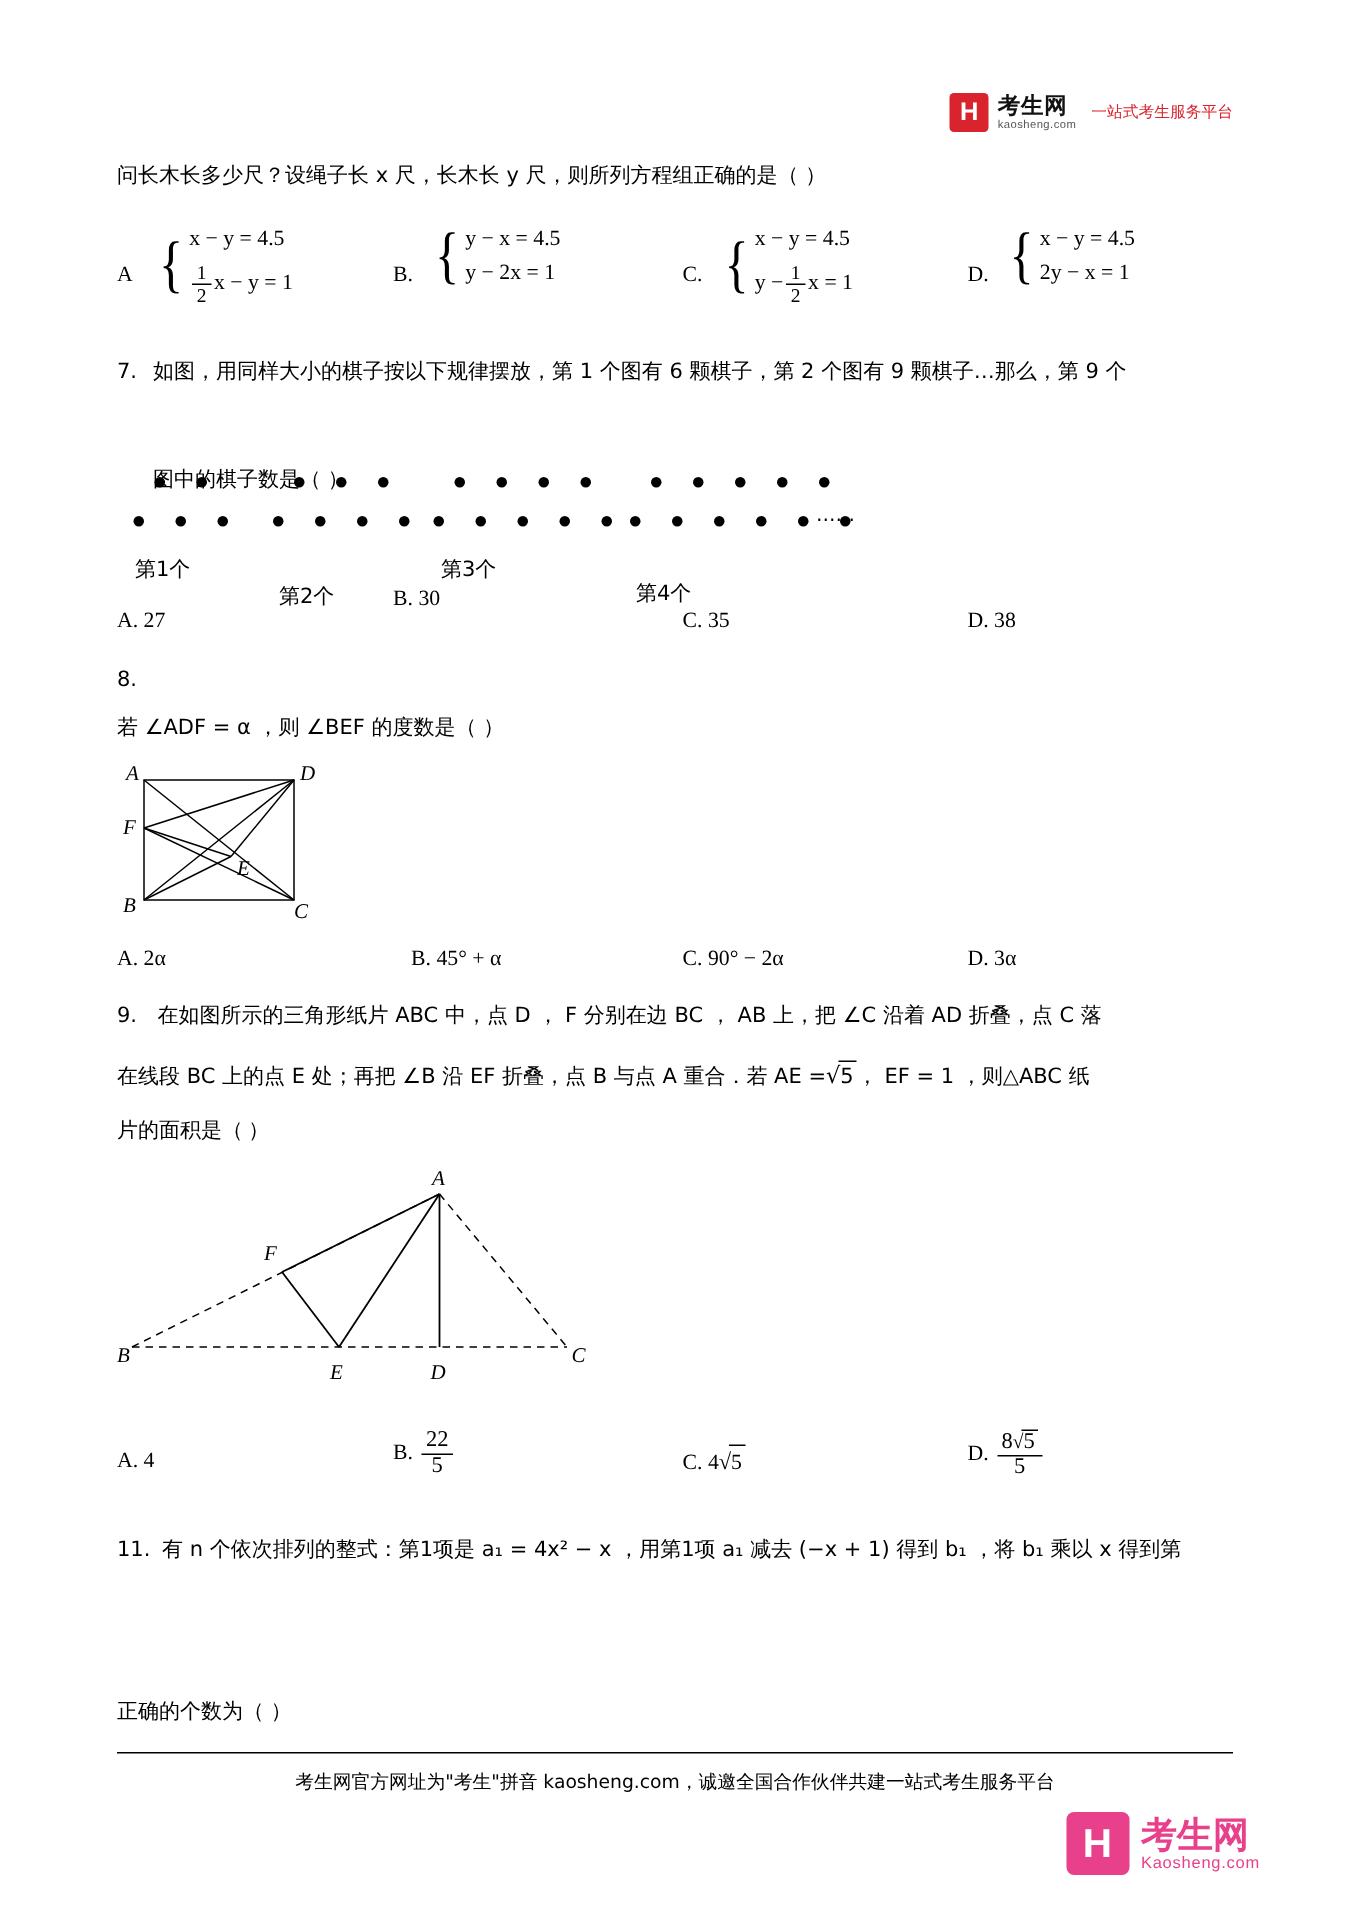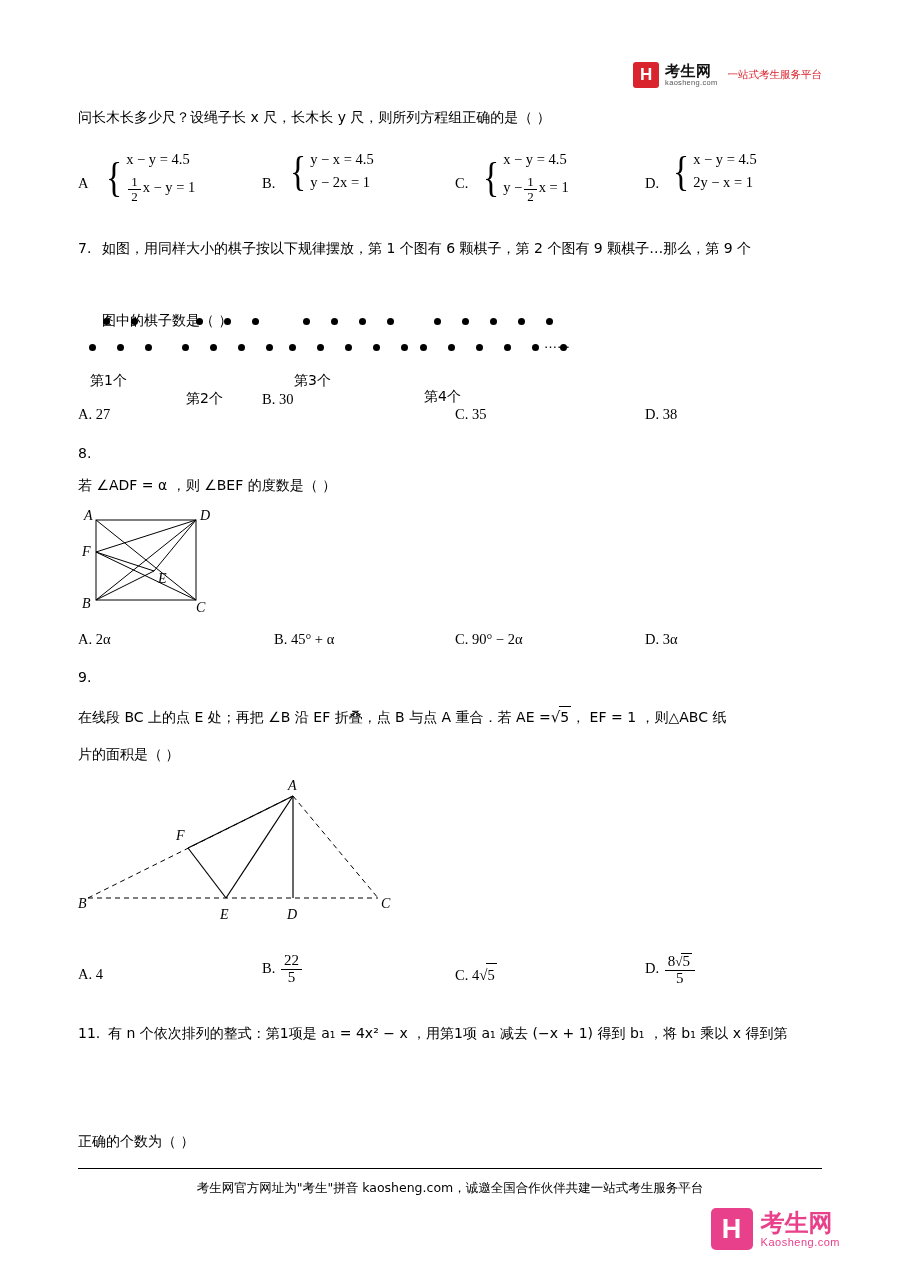--- a/index.html
+++ b/index.html
@@ -213,6 +213,7 @@
   <div class="body-text" style="left:645px;top:628px;"><span>D.</span> <span>3α</span></div>
 
   <div class="body-text cn" style="left:78px;top:667px;">9.</div>
+  <div class="body-text cn" style="left:105px;top:667px;width:745px;">在如图所示的三角形纸片 ABC 中，点 D ， F 分别在边 BC ， AB 上，把 ∠C 沿着 AD 折叠，点 C 落</div>
   <div class="body-text cn" style="left:78px;top:706px;width:760px;">
     <span>在线段 BC 上的点 E 处；再把 ∠B 沿 EF 折叠，点 B 与点 A 重合．若 AE =</span><span class="radsym">√</span><span class="rad">5</span><span>， EF = 1 ，则△ABC 纸</span>
   </div>

